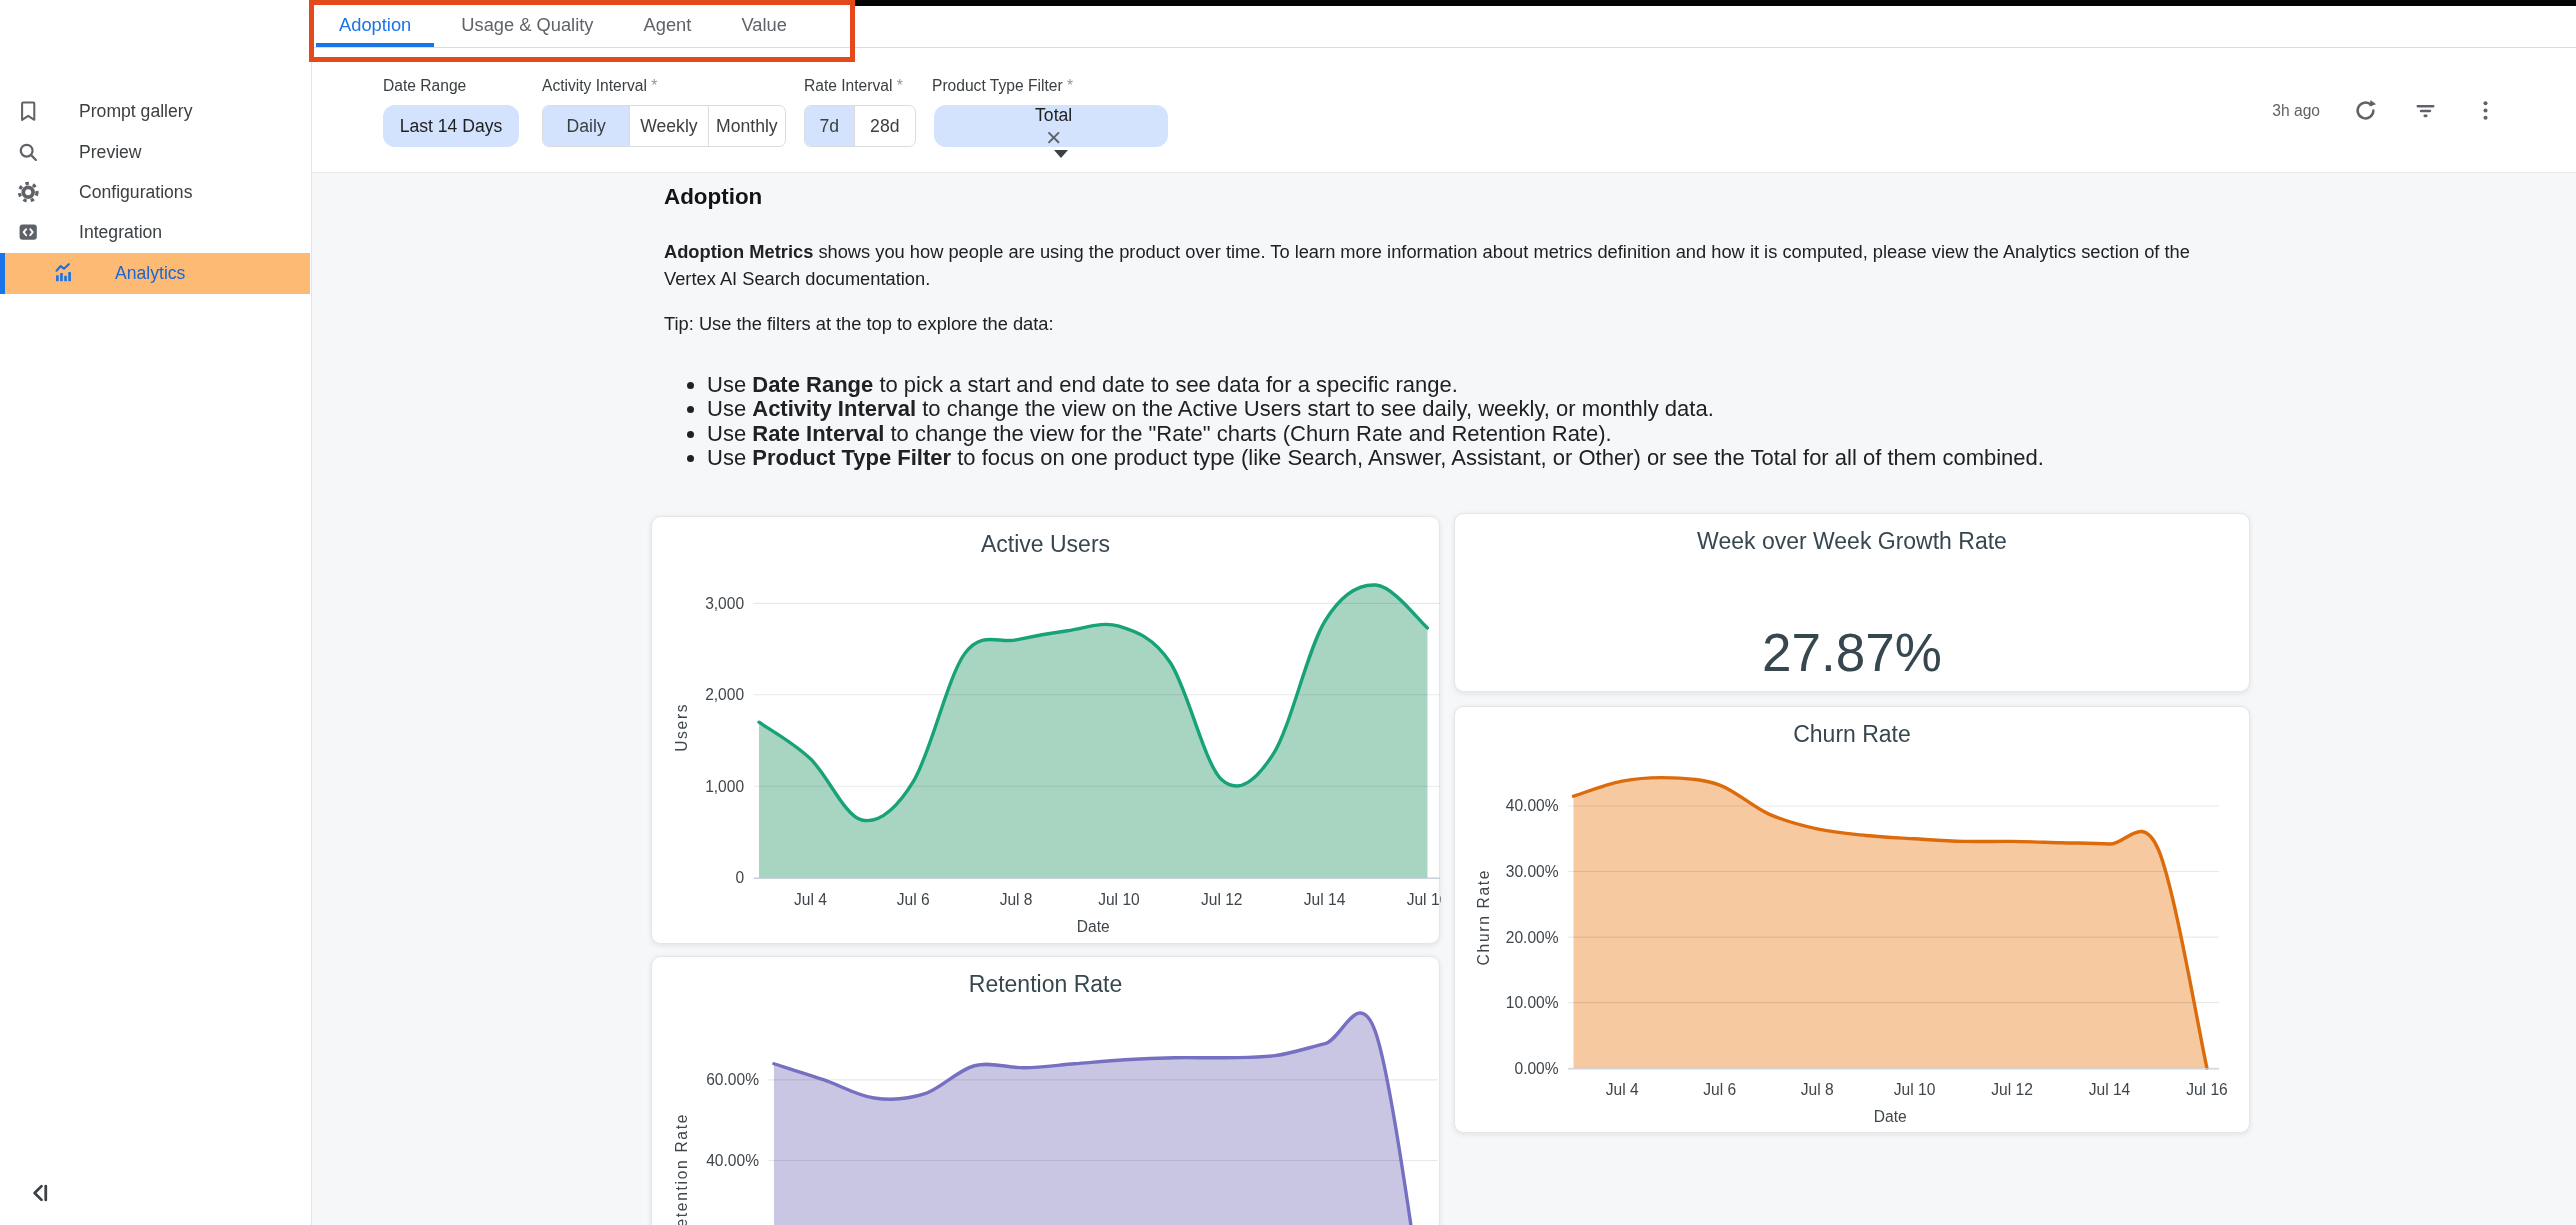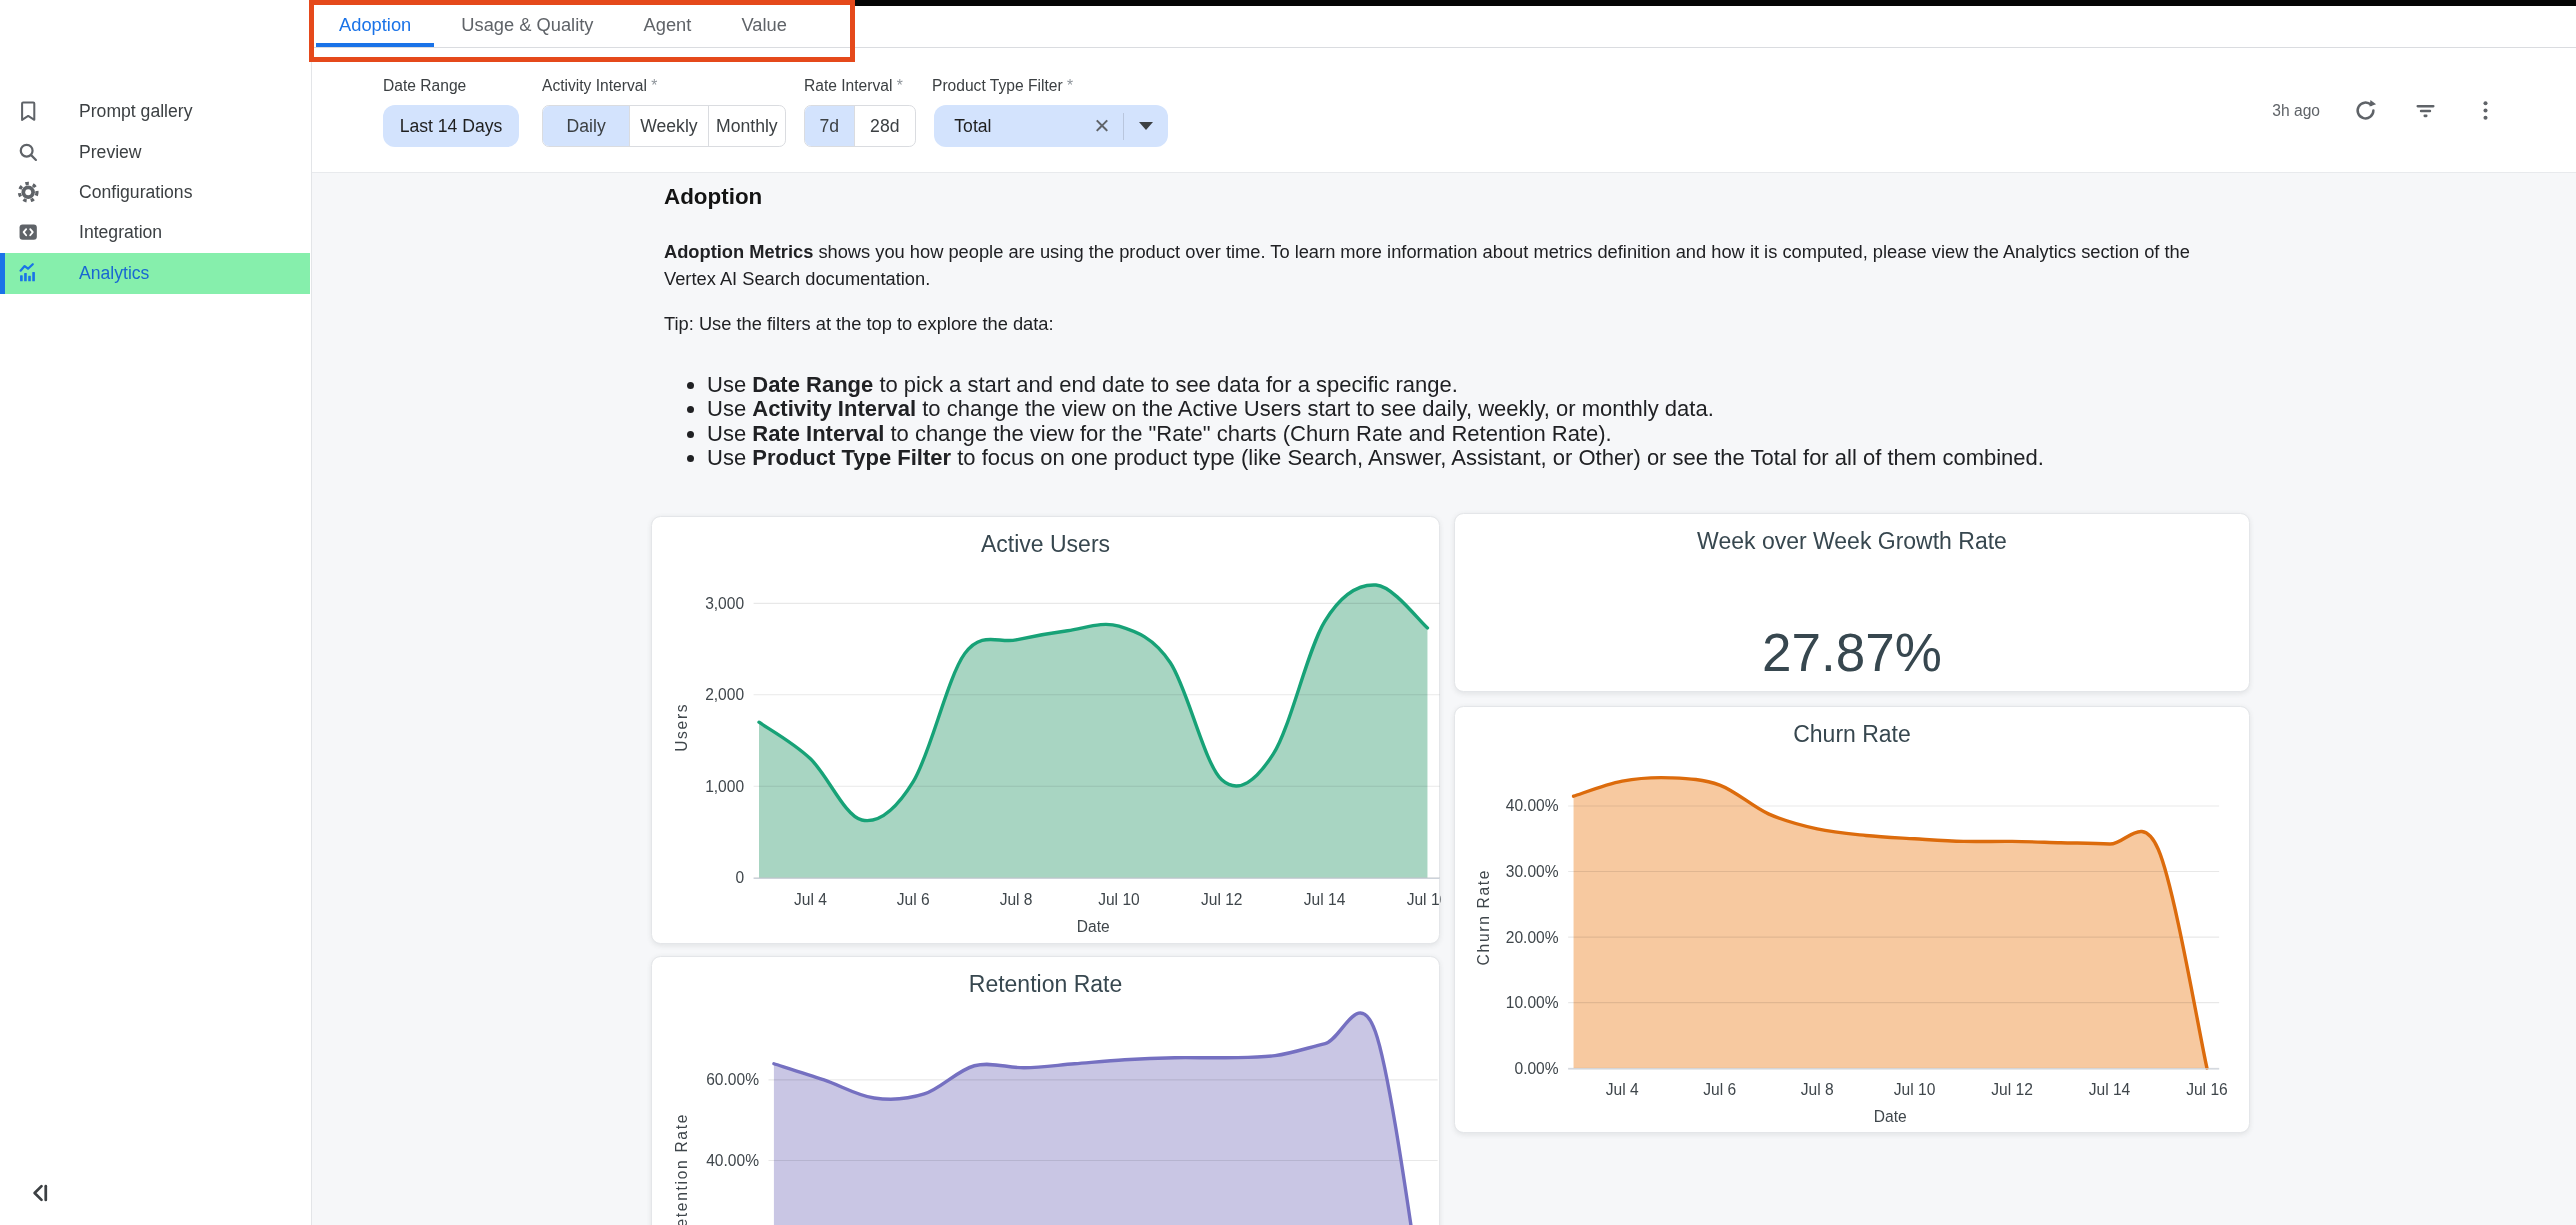--- a/index.html
+++ b/index.html
@@ -45,7 +45,7 @@
     font-size:17.6px; color:#3c4043; cursor:pointer; border-left:1.4px solid #dadce0; }
   .seg:first-child { border-left:none; }
   .seg.selected { background:#d3e3fd; }
-  #product-chip { justify-content:flex-start; padding:0 15px 0 20.3px; }
+  #product-chip { justify-content:flex-start; padding:0 15px 0 20.3px;flex-direction:column; }
   #product-chip .val { flex:1; }
   #product-chip .x { font-size:20.3px; color:#5f6368; padding:0 12.2px; cursor:pointer; }
   #product-chip .vdiv { width:1.4px; height:27px; background:#b9c6dd; }

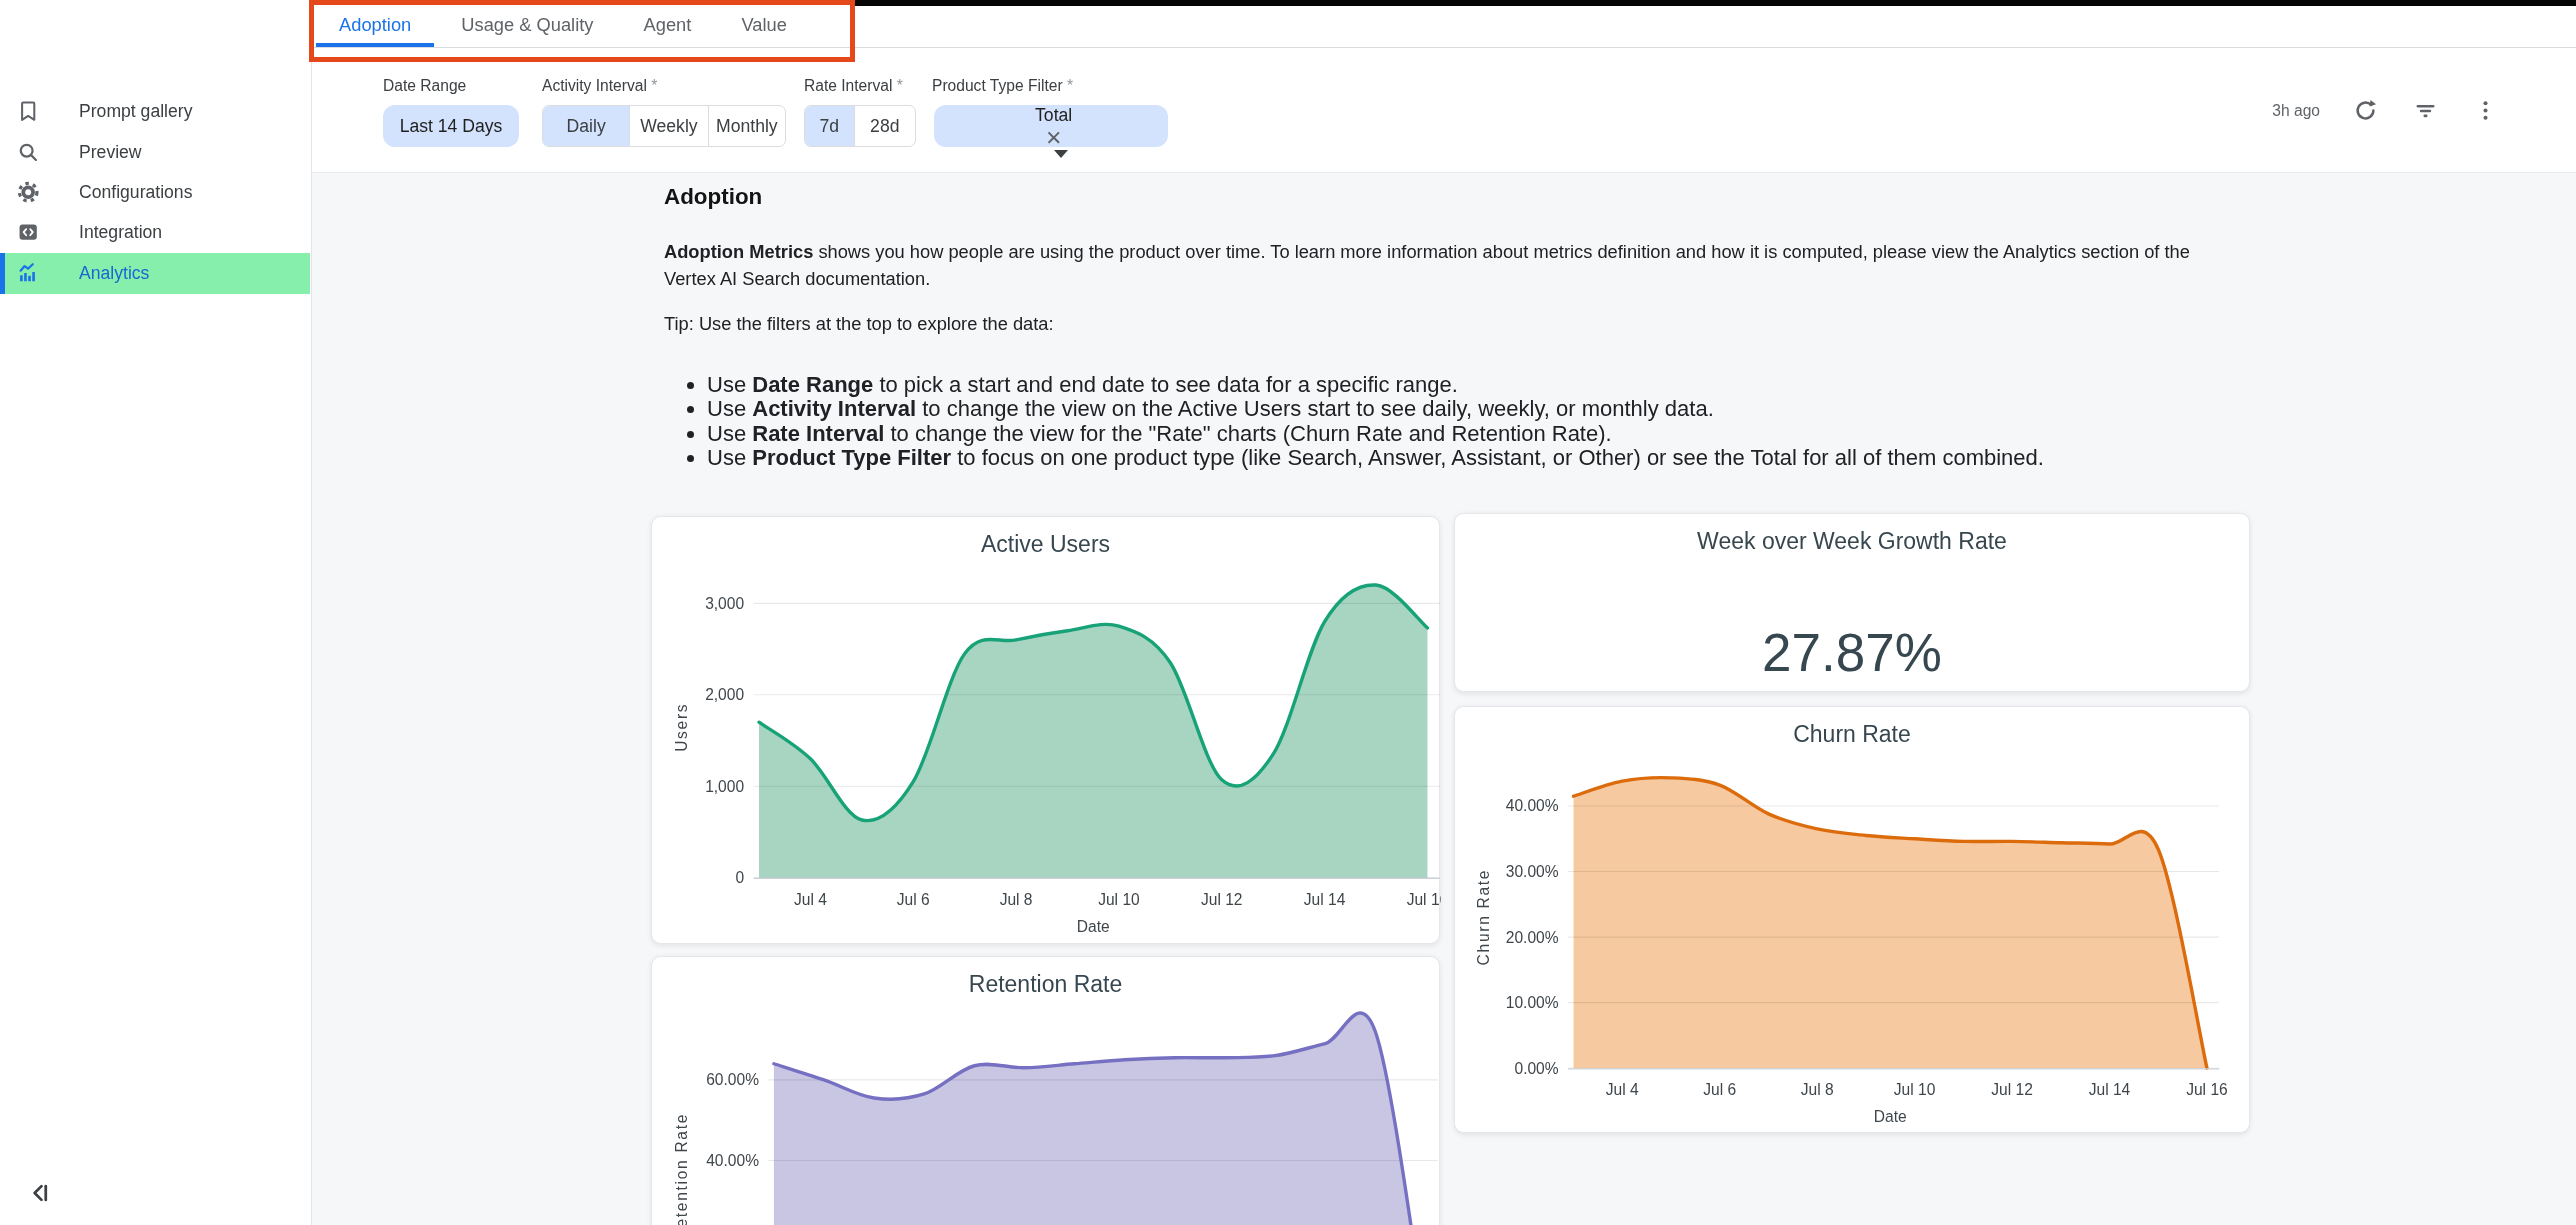--- a/index.html
+++ b/index.html
@@ -14,7 +14,7 @@
     display:flex; align-items:center; cursor:pointer; }
   .side-item .ic { width:57px; display:flex; justify-content:center; align-items:center; }
   .side-item .lbl { font-size:17.6px; color:#3c4043; margin-left:22px; }
-  .side-item.active { background:#86efac; }
+  .side-item.active { background:#fdba74;padding-left:36px; }
   .side-item.active .lbl { color:#1967d2; font-weight:500; }
   .side-item.active::before { content:""; position:absolute; left:0; top:0;
     width:4.7px; height:100%; background:#1a73e8; }

